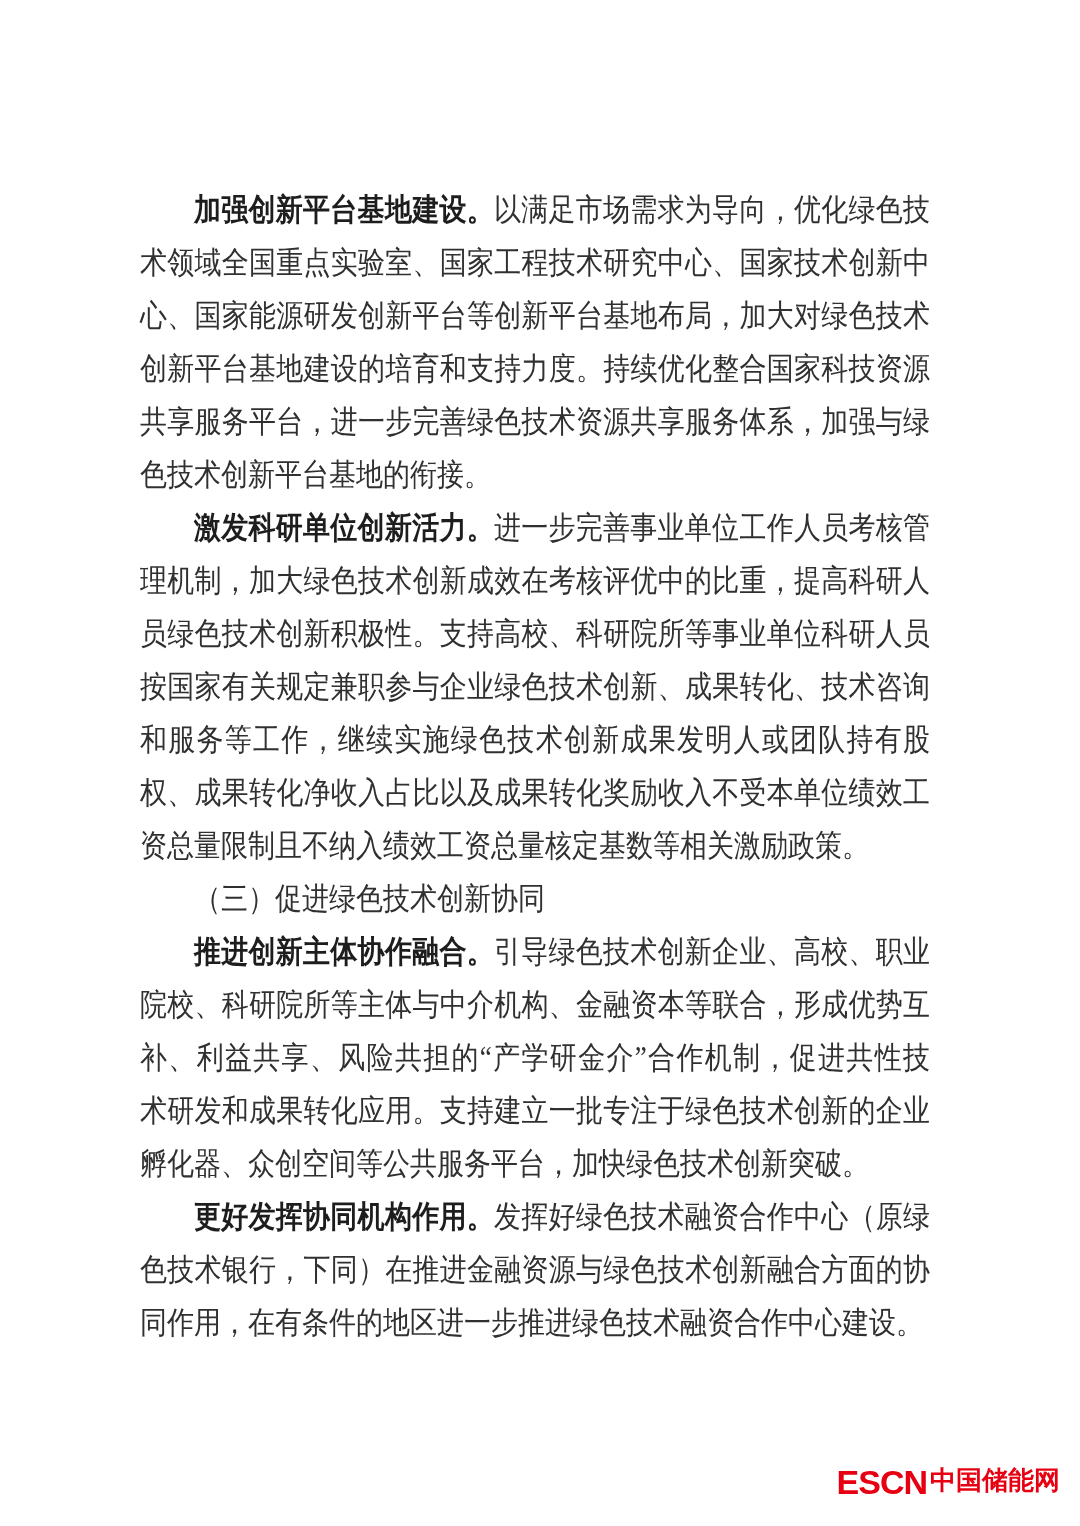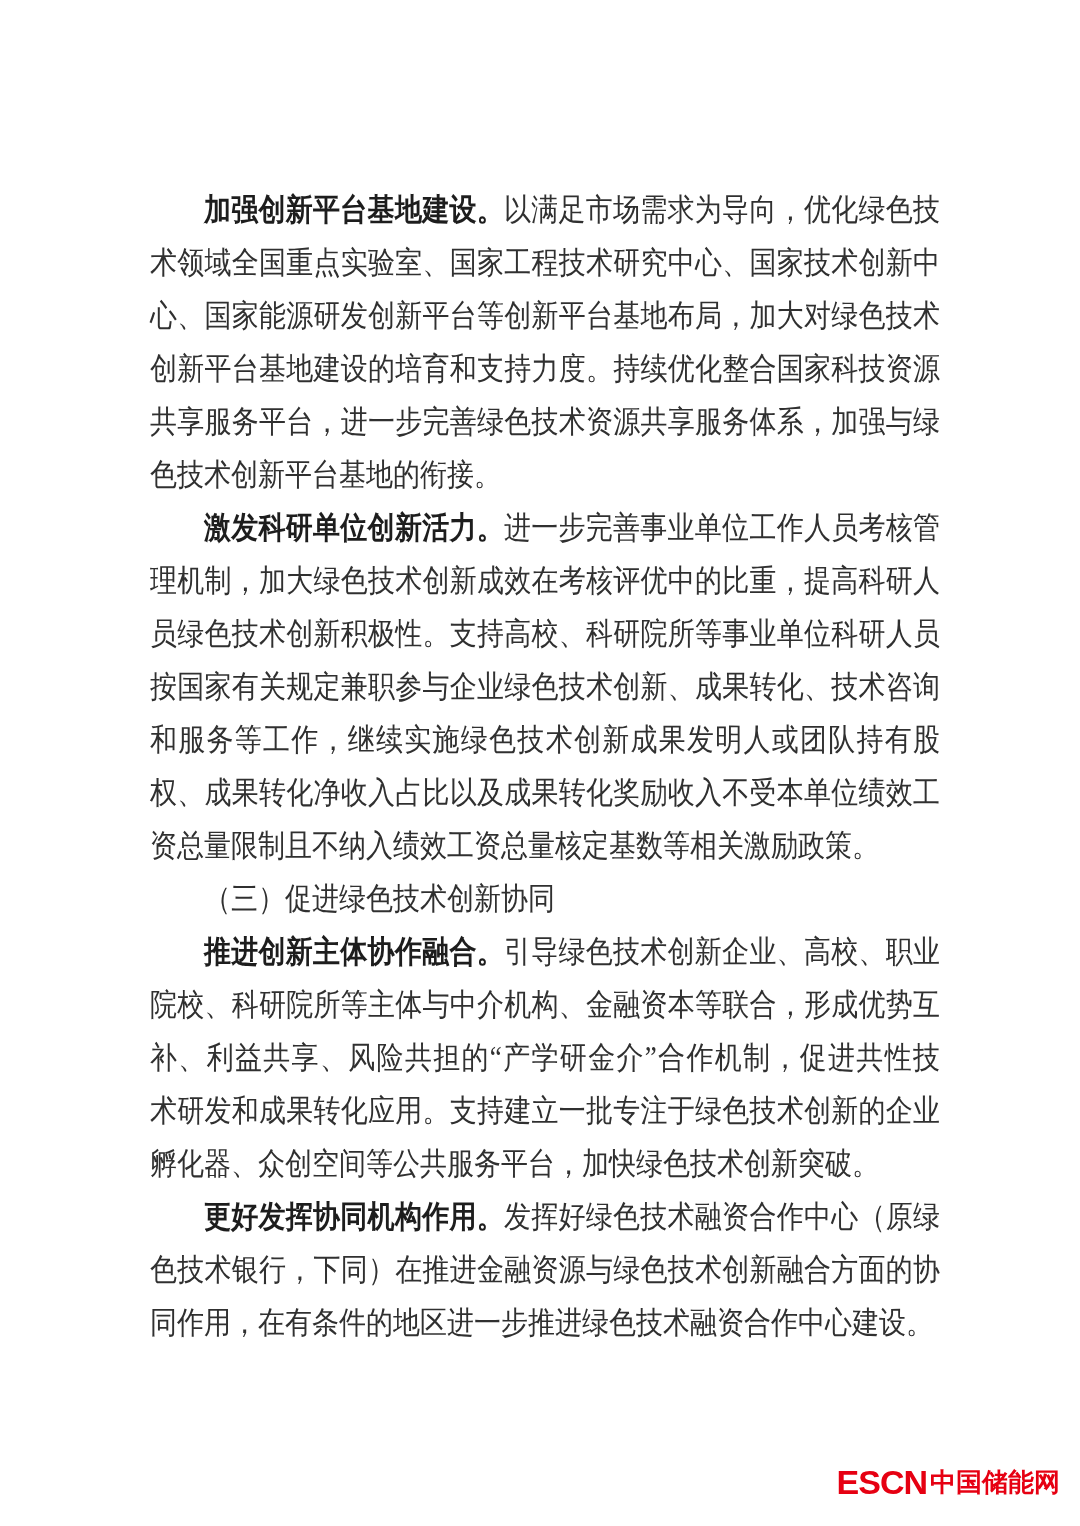--- a/index.html
+++ b/index.html
@@ -18,7 +18,7 @@
   }
   .textblock {
     position: absolute;
-    left: 150px;
+    left: 140px;
     top: 184px;
     width: 790px;
   }

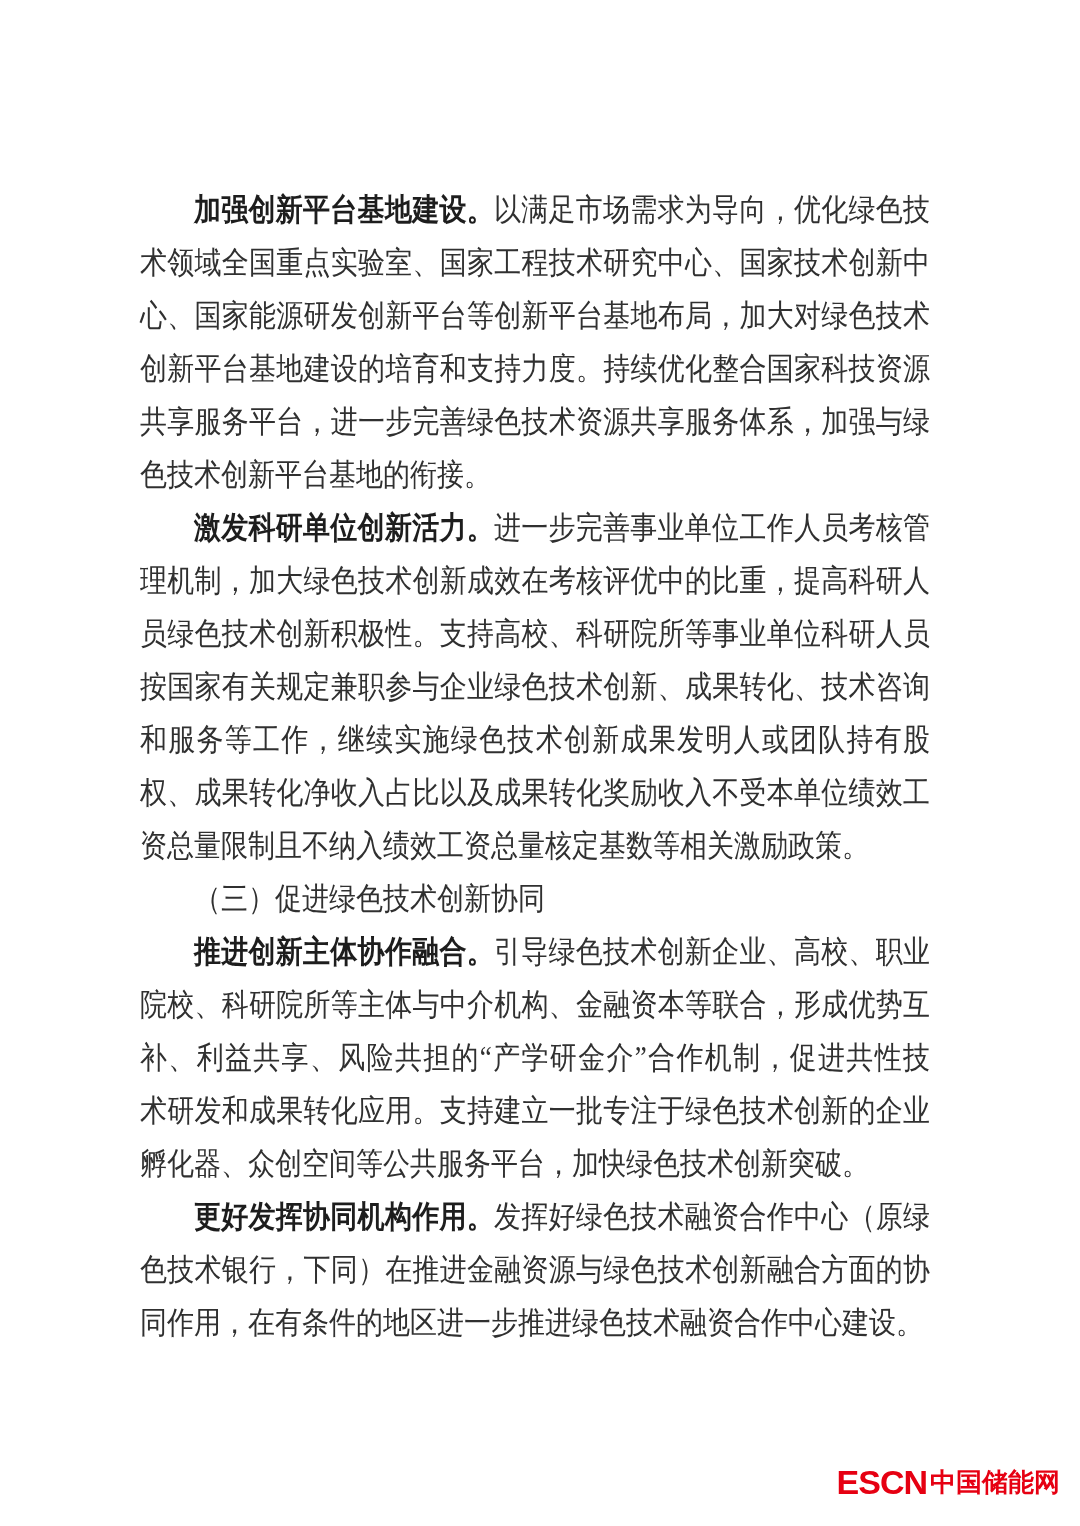--- a/index.html
+++ b/index.html
@@ -49,7 +49,7 @@
     right: 20px;
     bottom: 24px;
     display: flex;
-    align-items: center;
+    align-items: flex-start;
     white-space: nowrap;
   }
   .watermark .latin {

